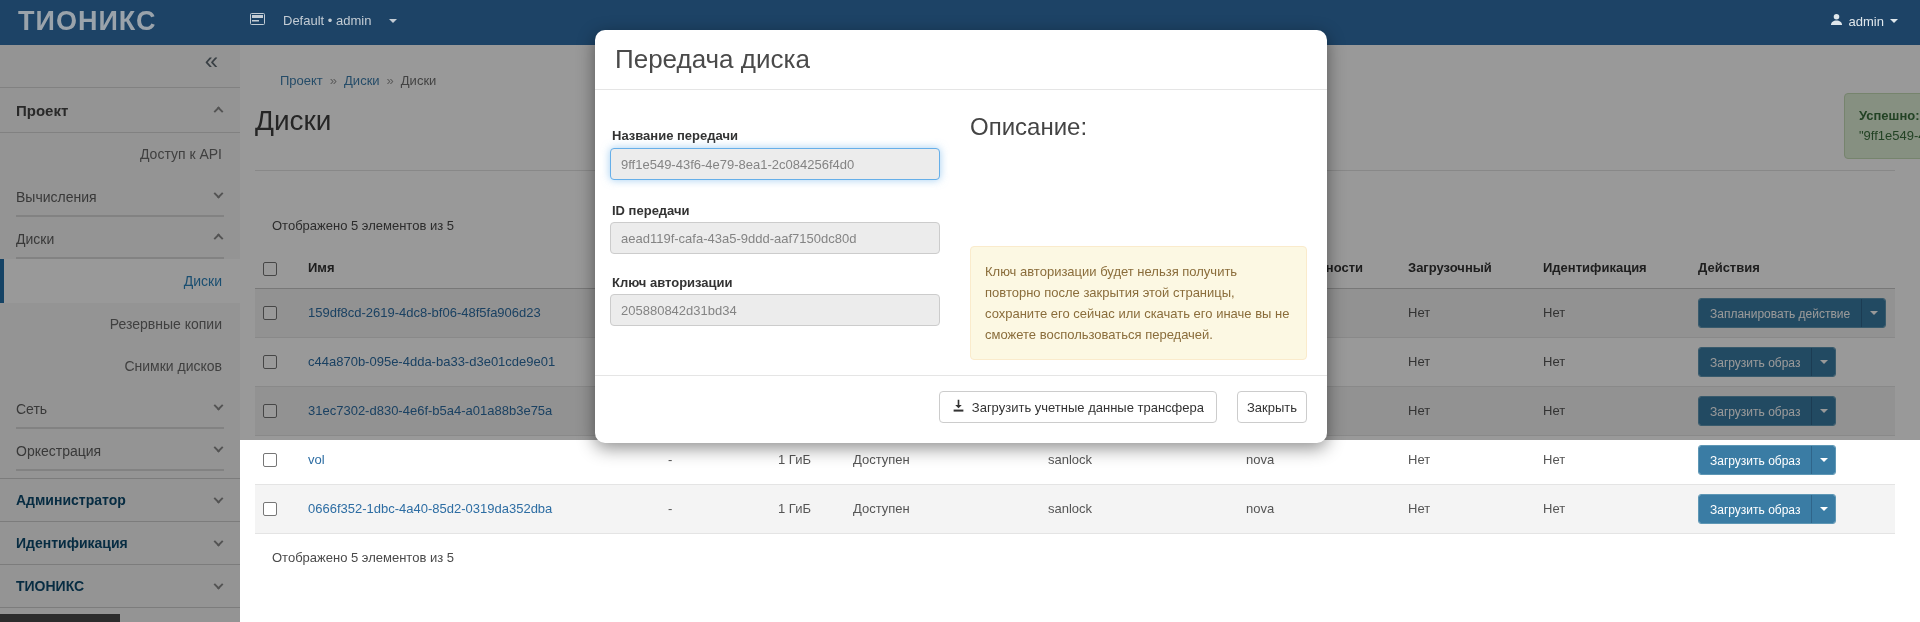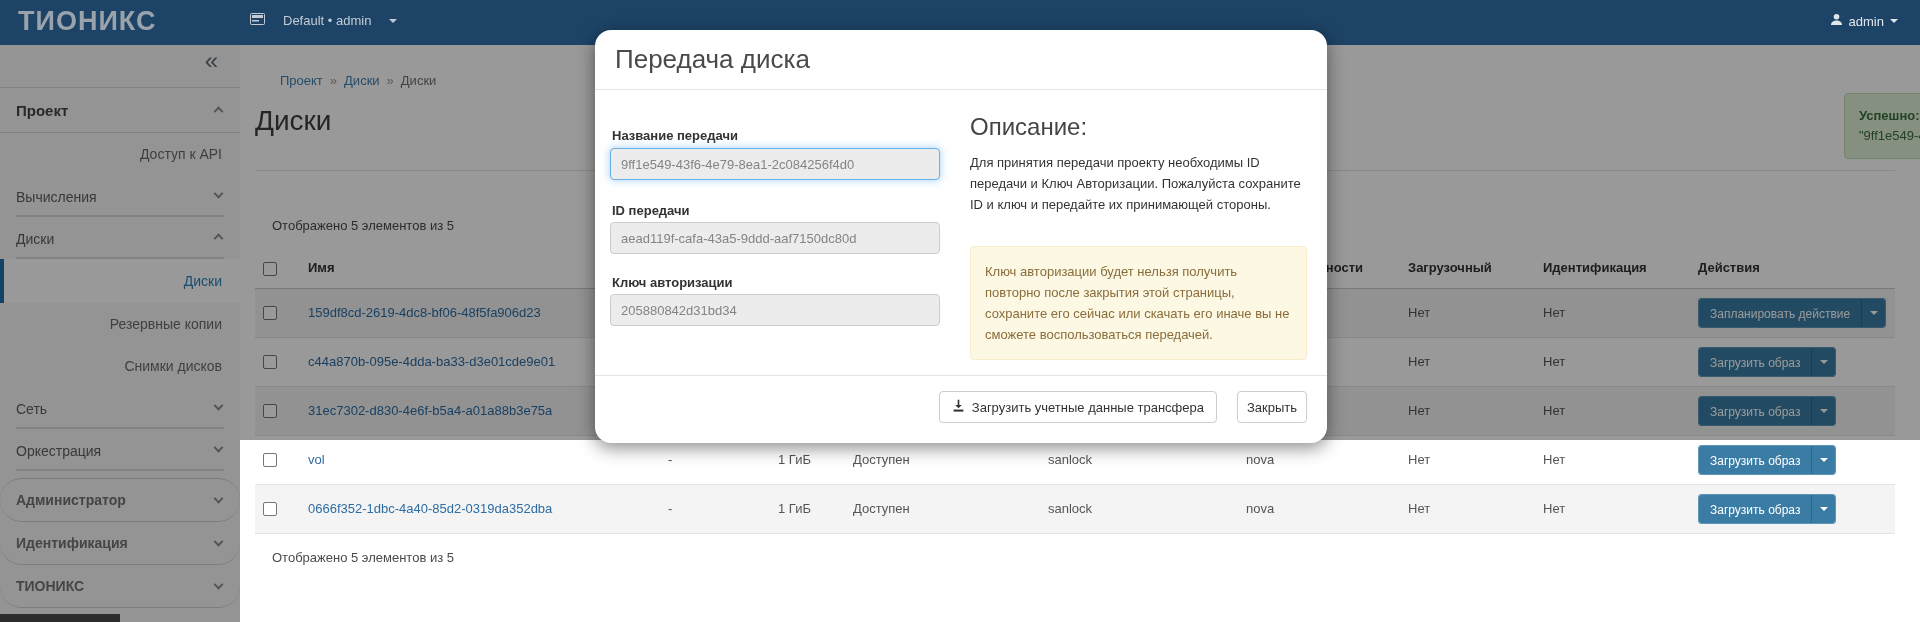--- a/index.html
+++ b/index.html
@@ -74,7 +74,7 @@
   .dim-main { left:240px; top:45px; width:1680px; height:395px; }
 
   
-  .modal { position:absolute; left:595px; top:30px; width:732px; height:413px; background:#fff; border-radius:16px; box-shadow:0 5px 18px rgba(0,0,0,.45); z-index:100; }
+  .modal { position:absolute; left:595px; top:30px; width:732px; height:413px; background:#fff; border-radius:10px; box-shadow:0 5px 18px rgba(0,0,0,.45); z-index:100; }
   .modal-header { height:60px; border-bottom:1px solid #e5e5e5; padding:14px 20px; }
   .modal-title { font-size:26px; font-weight:normal; color:#4a4a4a; }
   .m-label { position:absolute; left:17px; font-size:13px; font-weight:bold; color:#333; }

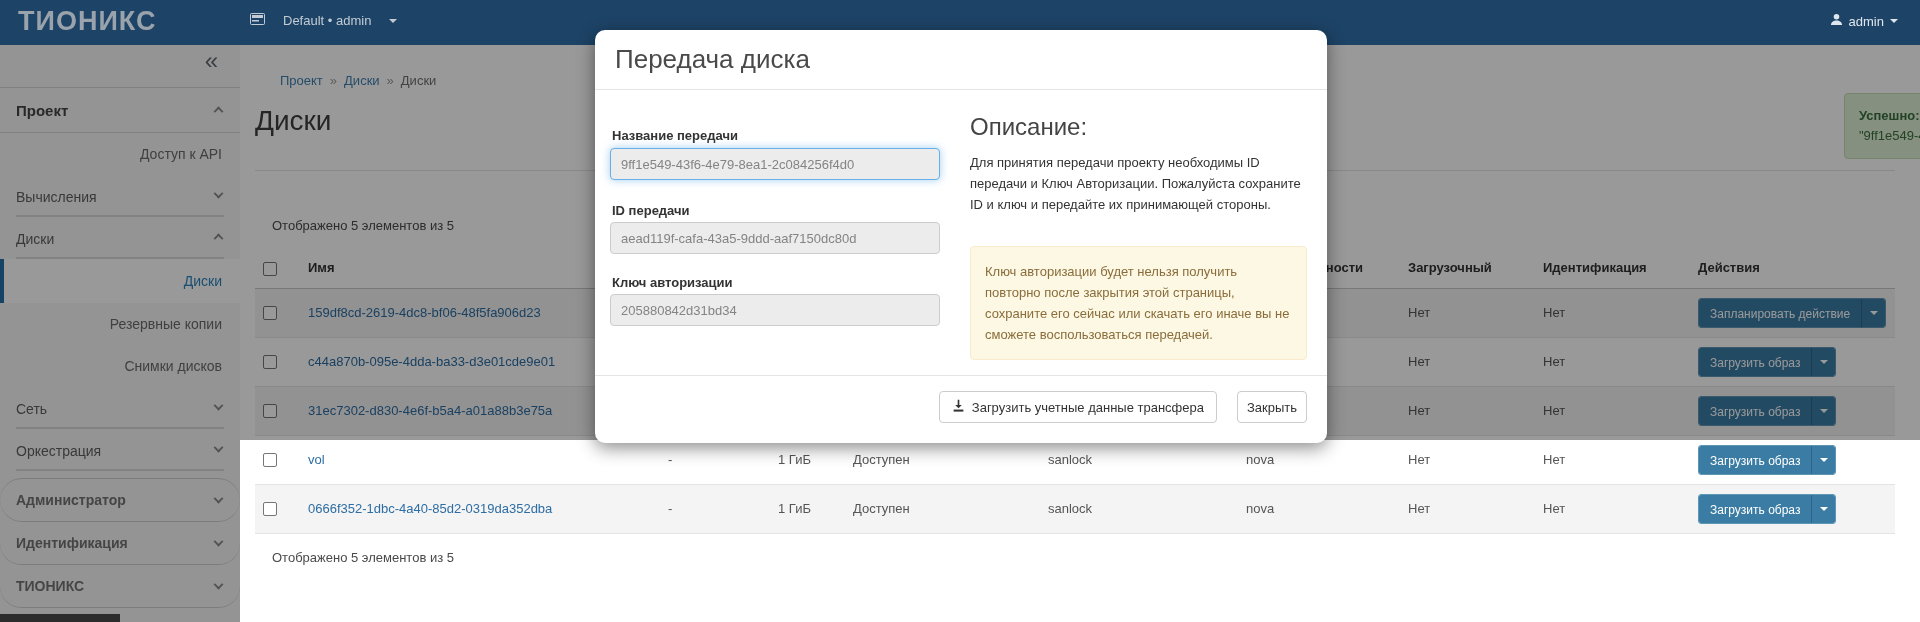--- a/index.html
+++ b/index.html
@@ -330,7 +330,6 @@
   <input class="m-input" style="top: 264px;" value="205880842d31bd34">
 
   <div class="desc-title">Описание:</div>
-  <div class="desc-text">Для принятия передачи проекту необходимы ID передачи и Ключ Авторизации. Пожалуйста сохраните ID и ключ и передайте их принимающей стороны.</div>
   <div class="warn-box">Ключ авторизации будет нельзя получить повторно после закрытия этой страницы, сохраните его сейчас или скачать его иначе вы не сможете воспользоваться передачей.</div>
 
   <div class="modal-footer">

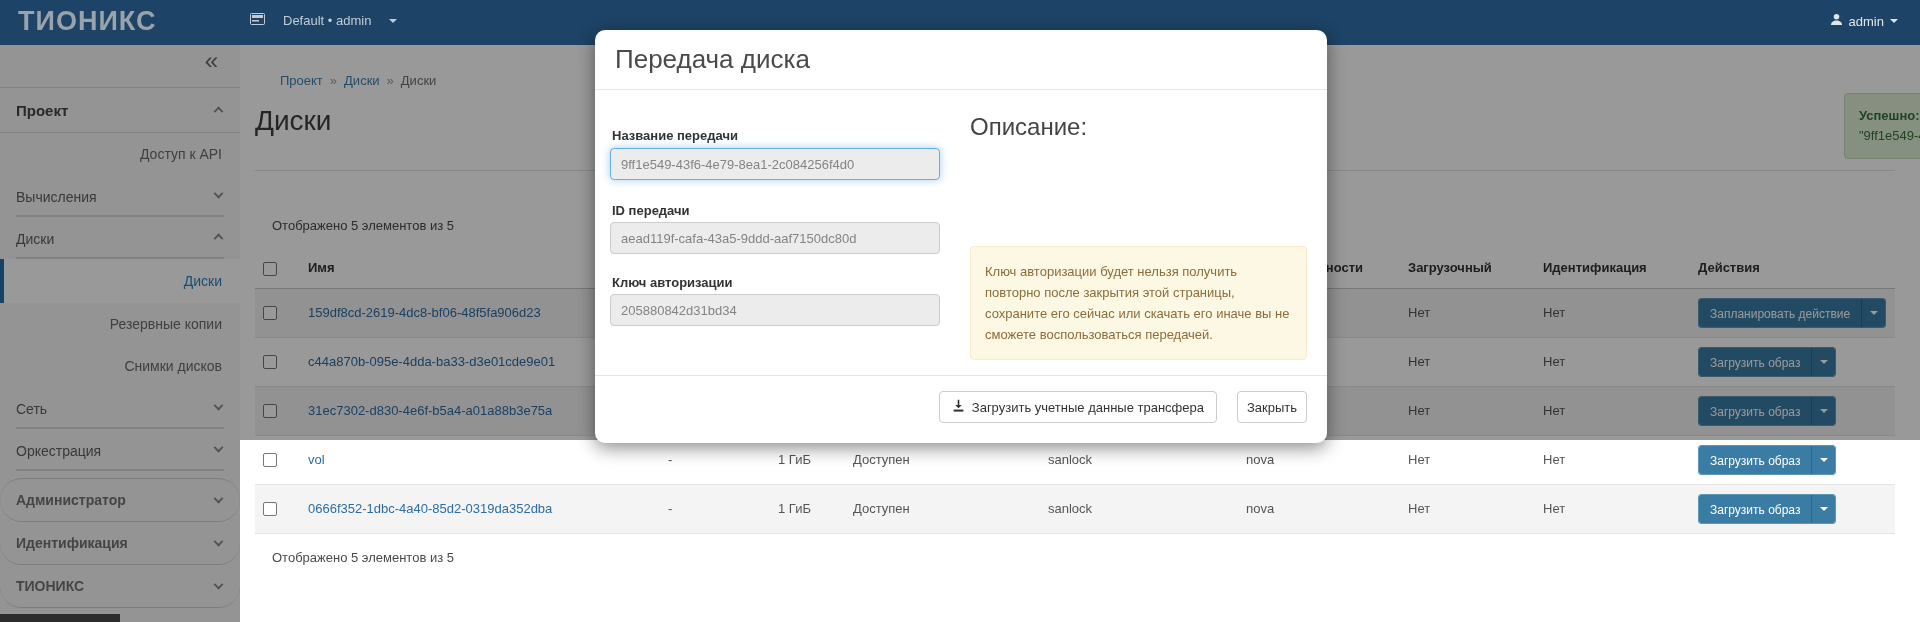--- a/index.html
+++ b/index.html
@@ -20,7 +20,7 @@
   .side-acc { position:relative; margin:0 16px; padding:14px 2px 10px 0; font-size:14px; color:#5f5f5f; border-bottom:2px solid #d9d9d9; cursor:pointer; }
   .side-link { position:relative; padding:13px 18px 13px 0; font-size:14px; color:#6b6b6b; text-align:right; cursor:pointer; }
   .side-sub-active { background:#ffffff; border-left:4px solid #2471a8; padding:14px 18px 14px 0; text-align:right; font-size:14px; color:#2e84bd; cursor:pointer; }
-  .side-bold { position:relative; padding:13px 16px; font-size:14px; font-weight:bold; color:#737373; border-bottom:1px solid #cfcfcf; cursor:pointer;border-radius:22px; }
+  .side-bold { position:relative; padding:13px 16px; font-size:14px; font-weight:bold; color:#0c4a6e; border-bottom:1px solid #cfcfcf; cursor:pointer; }
   .sep-top { border-top:1px solid #cfcfcf; }
   .chev { position:absolute; right:18px; top:50%; width:7px; height:7px; border-right:2px solid #8a8a8a; border-bottom:2px solid #8a8a8a; }
   .chev.down { transform:translateY(-70%) rotate(45deg); }

